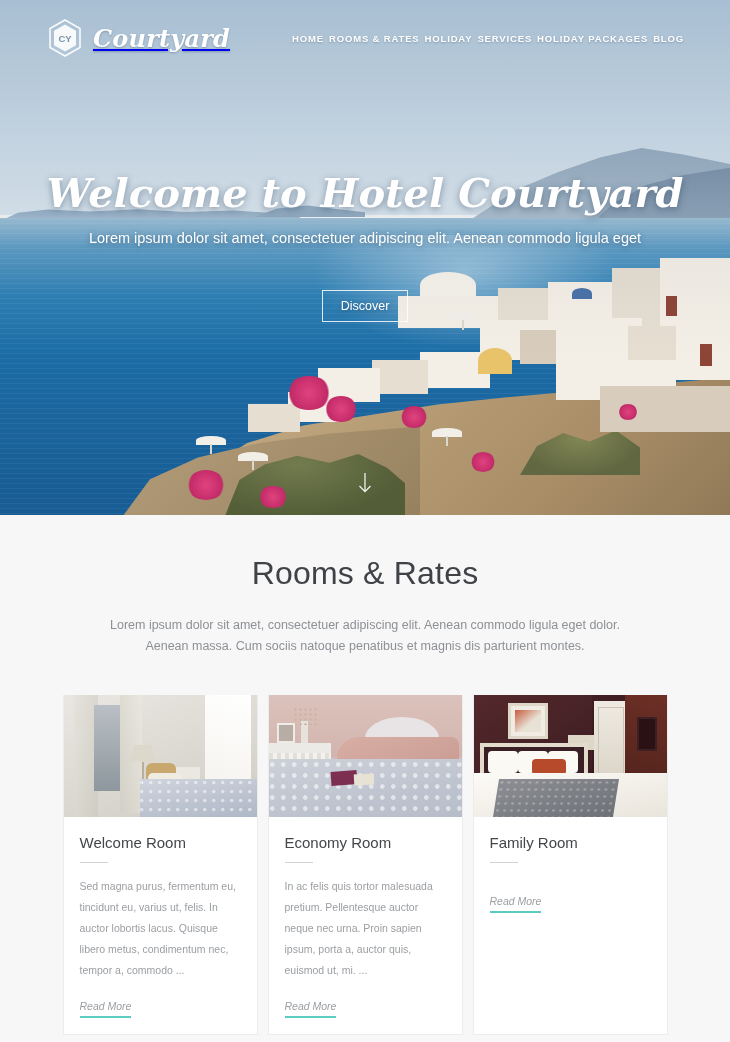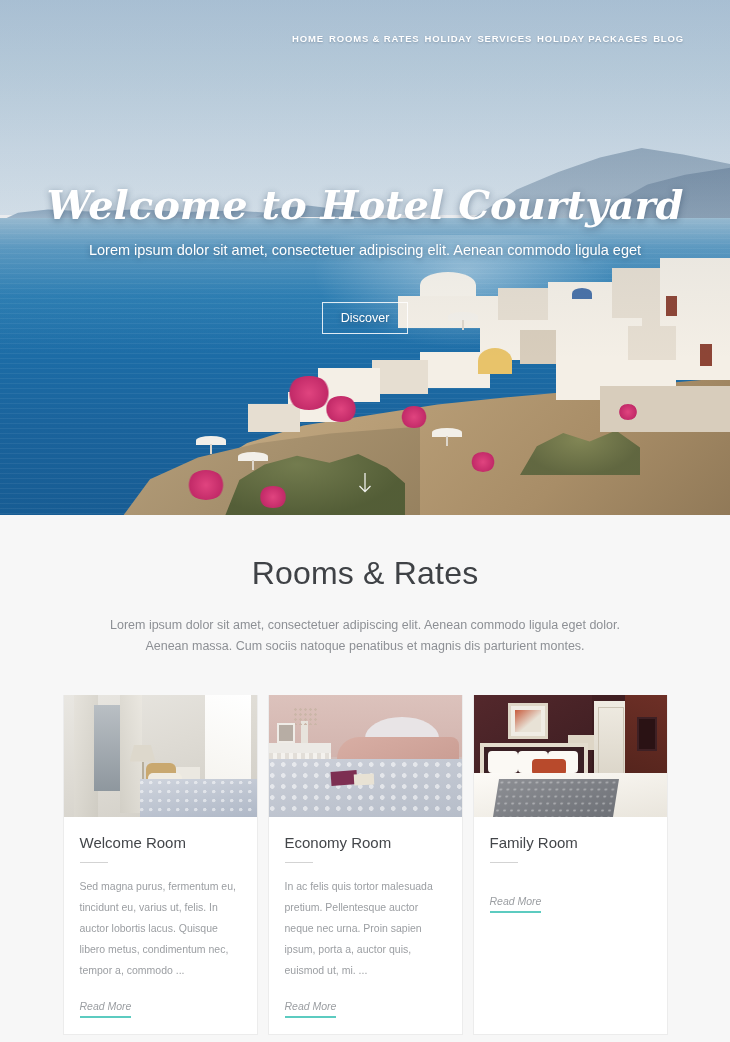--- a/index.html
+++ b/index.html
@@ -317,6 +317,16 @@
   </div>
 
   <div class="navbar">
+    <a class="brand" href="#">
+      <span class="hexmark">
+        <svg width="34" height="38" viewBox="0 0 34 38">
+          <polygon points="17,1 32,9.5 32,28.5 17,37 2,28.5 2,9.5" fill="none" stroke="#ffffff" stroke-width="1.6" opacity="0.92"></polygon>
+          <polygon points="17,5.5 28,11.8 28,26.2 17,32.5 6,26.2 6,11.8" fill="#ffffff" opacity="0.9"></polygon>
+          <text x="17" y="22.5" text-anchor="middle" font-family="Liberation Sans, sans-serif" font-size="9.5" font-weight="700" fill="#7e93a6">CY</text>
+        </svg>
+      </span>
+      <span class="brand-name">Courtyard</span>
+    </a>
 
     <nav class="nav-links">
       <a class="nav-link" href="#">HOME</a>

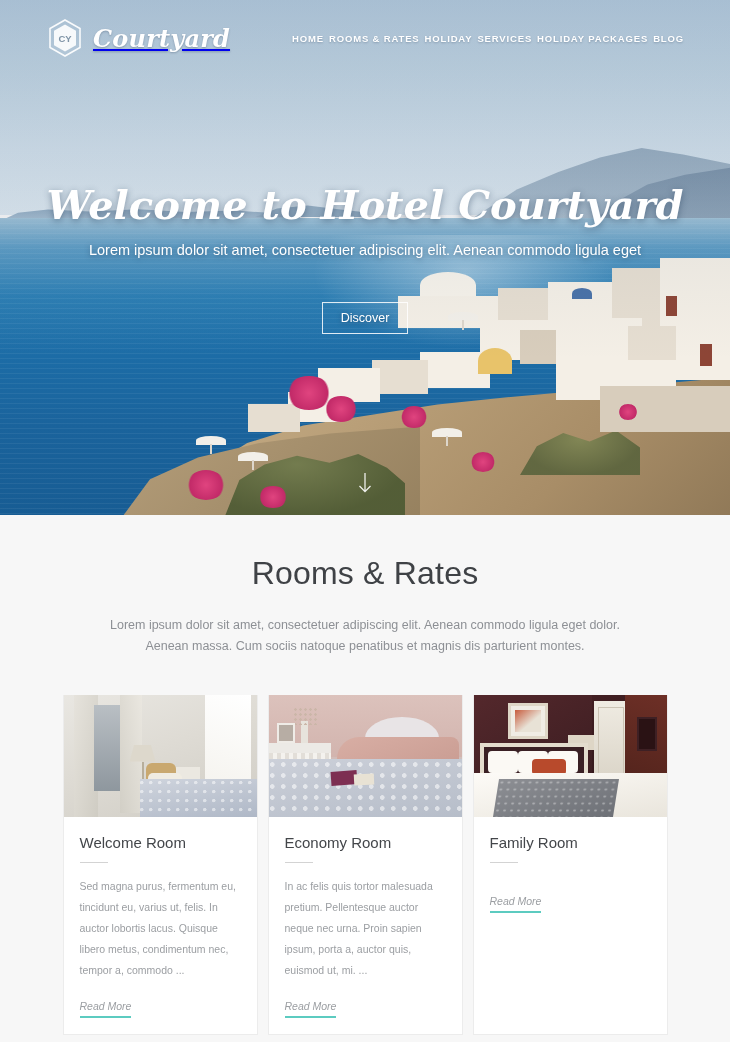--- a/index.html
+++ b/index.html
@@ -140,7 +140,7 @@
 
   
   .hero-copy{
-    position:absolute; left:0; top:12px; width:730px; height:515px;
+    position:absolute; left:0; top:0; width:730px; height:515px;
     z-index:20; display:flex; flex-direction:column; align-items:center;
     padding-top:172px;
   }

